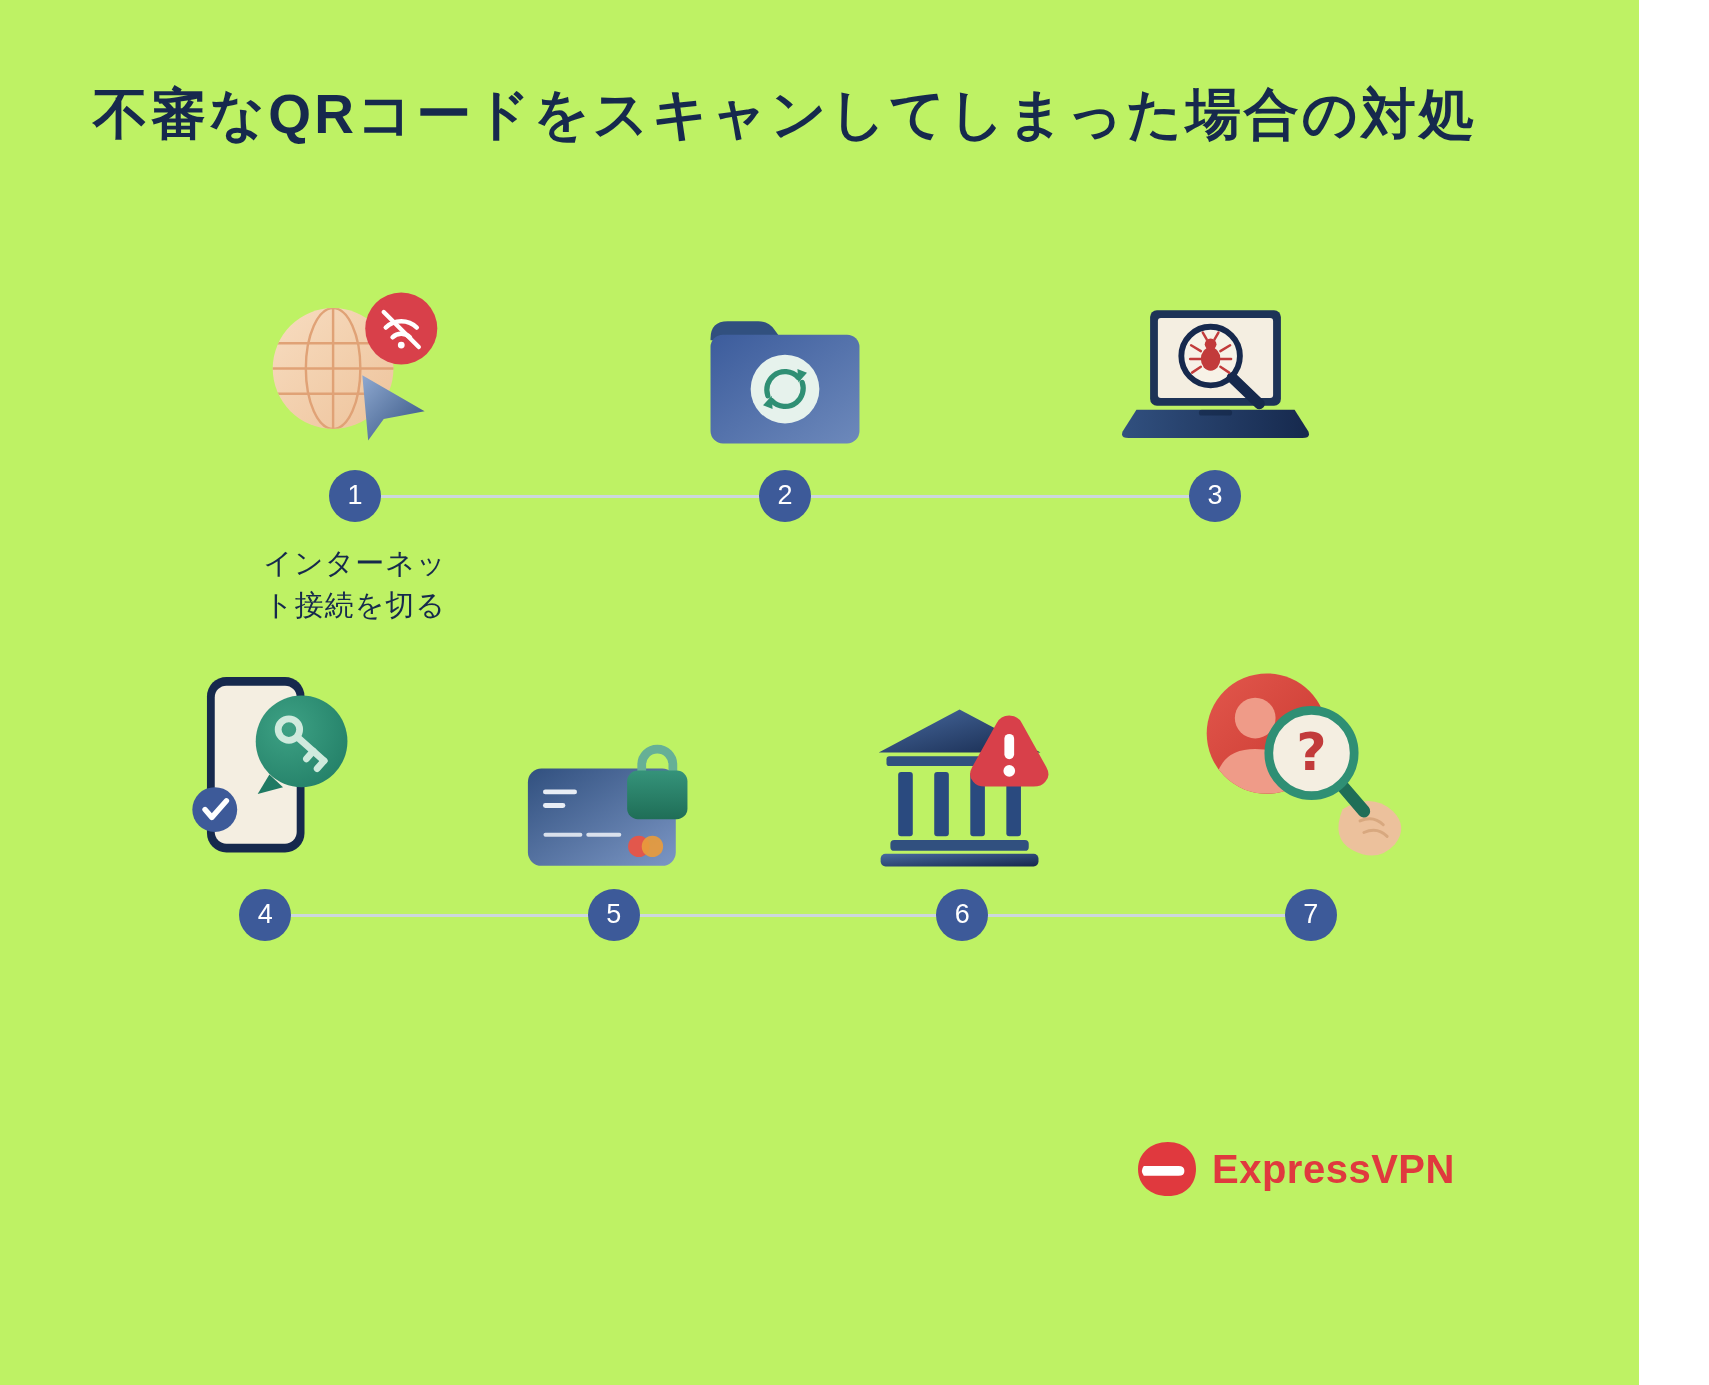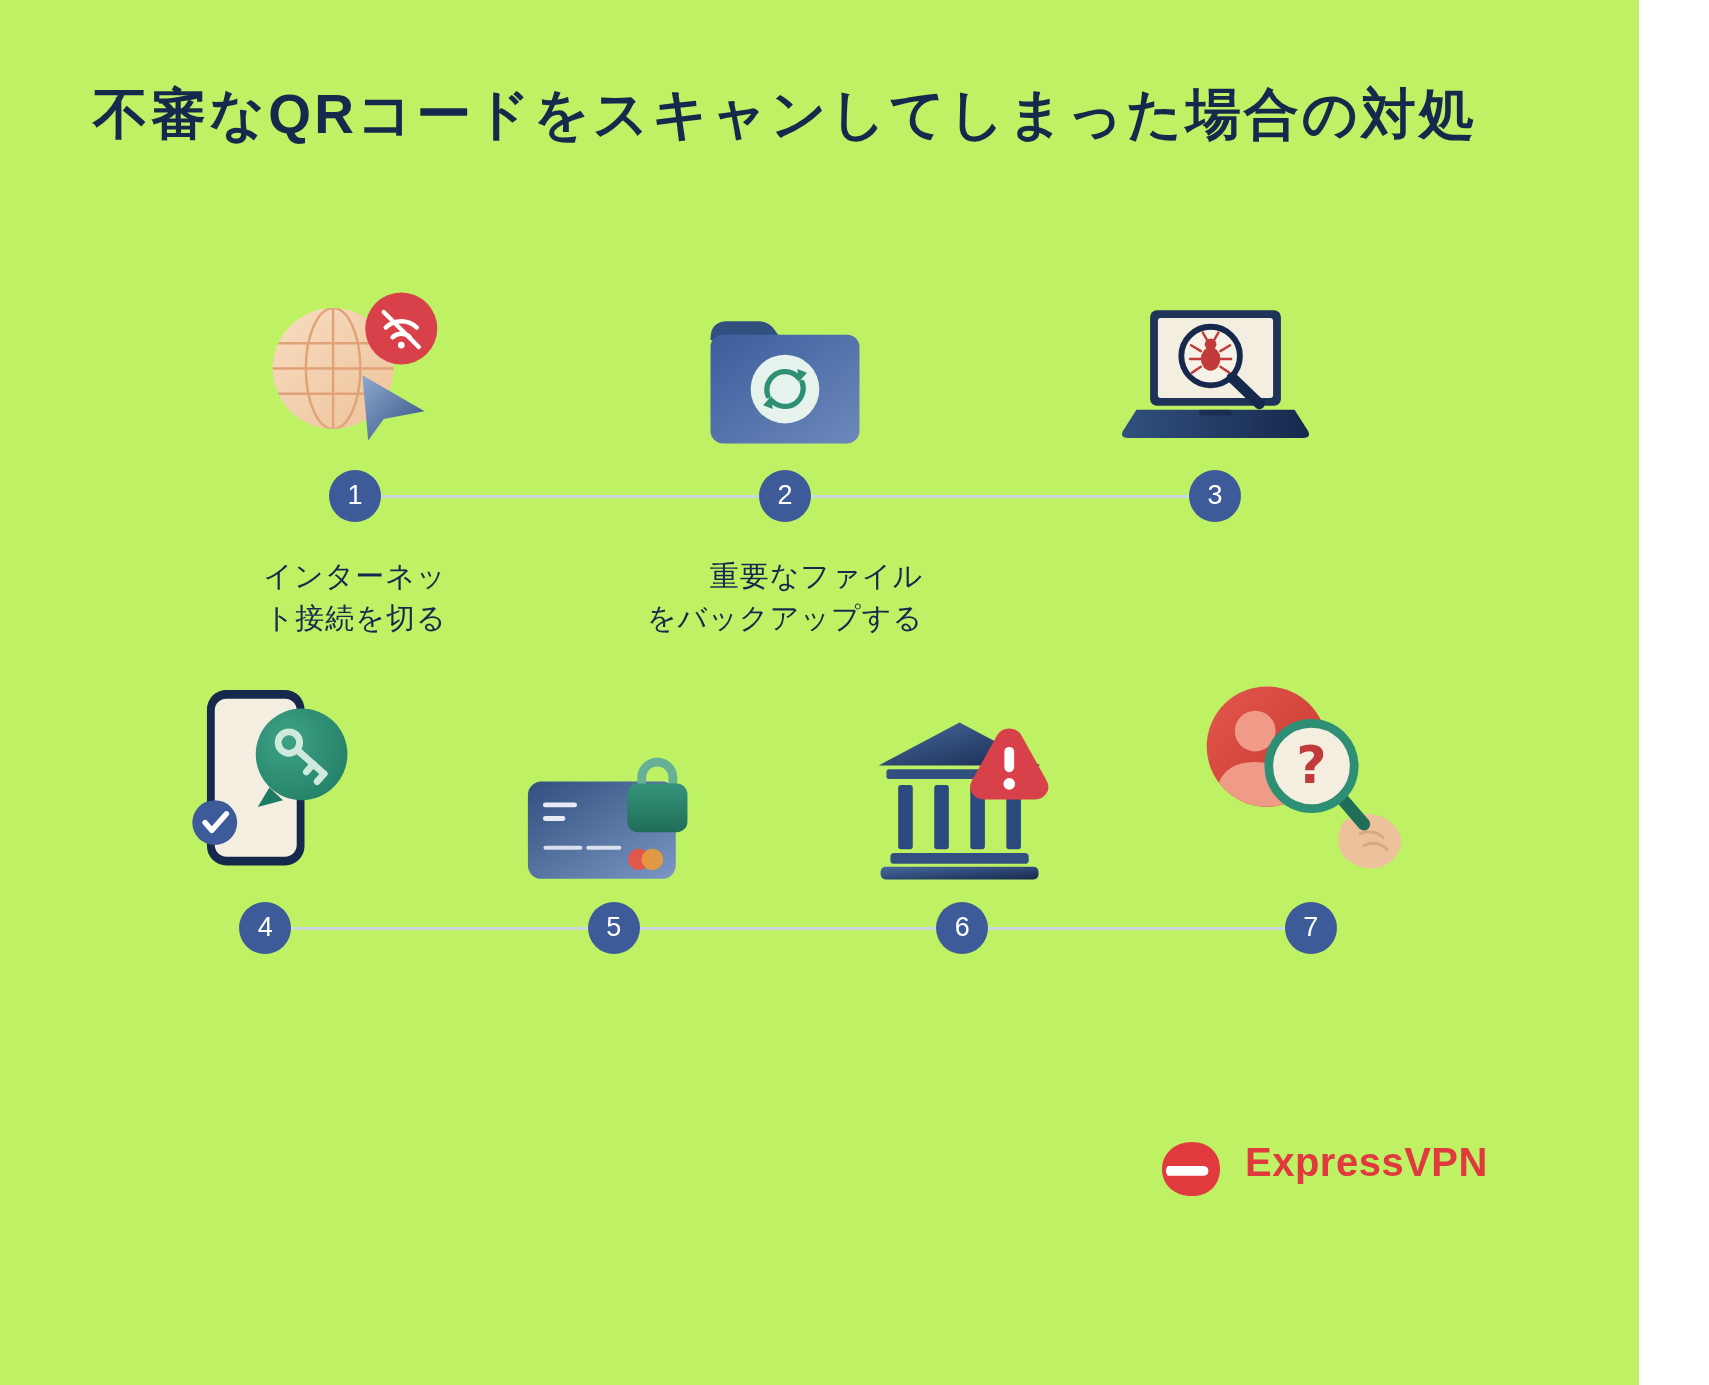--- a/index.html
+++ b/index.html
@@ -26,8 +26,8 @@
     font-size:27px;position:relative;z-index:2;
   }
   .label{
-    margin-top:33px;font-size:29px;line-height:1.45;letter-spacing:1px;
-    text-align:right;white-space:pre-line;color:var(--navy,#16294d);
+    margin-top:20px;font-size:29px;line-height:1.45;letter-spacing:1px;
+    text-align:center;white-space:pre-line;color:var(--navy,#16294d);
   }
   .connector{
     position:absolute;height:3px;background:var(--line-gray,#ccd7dd);

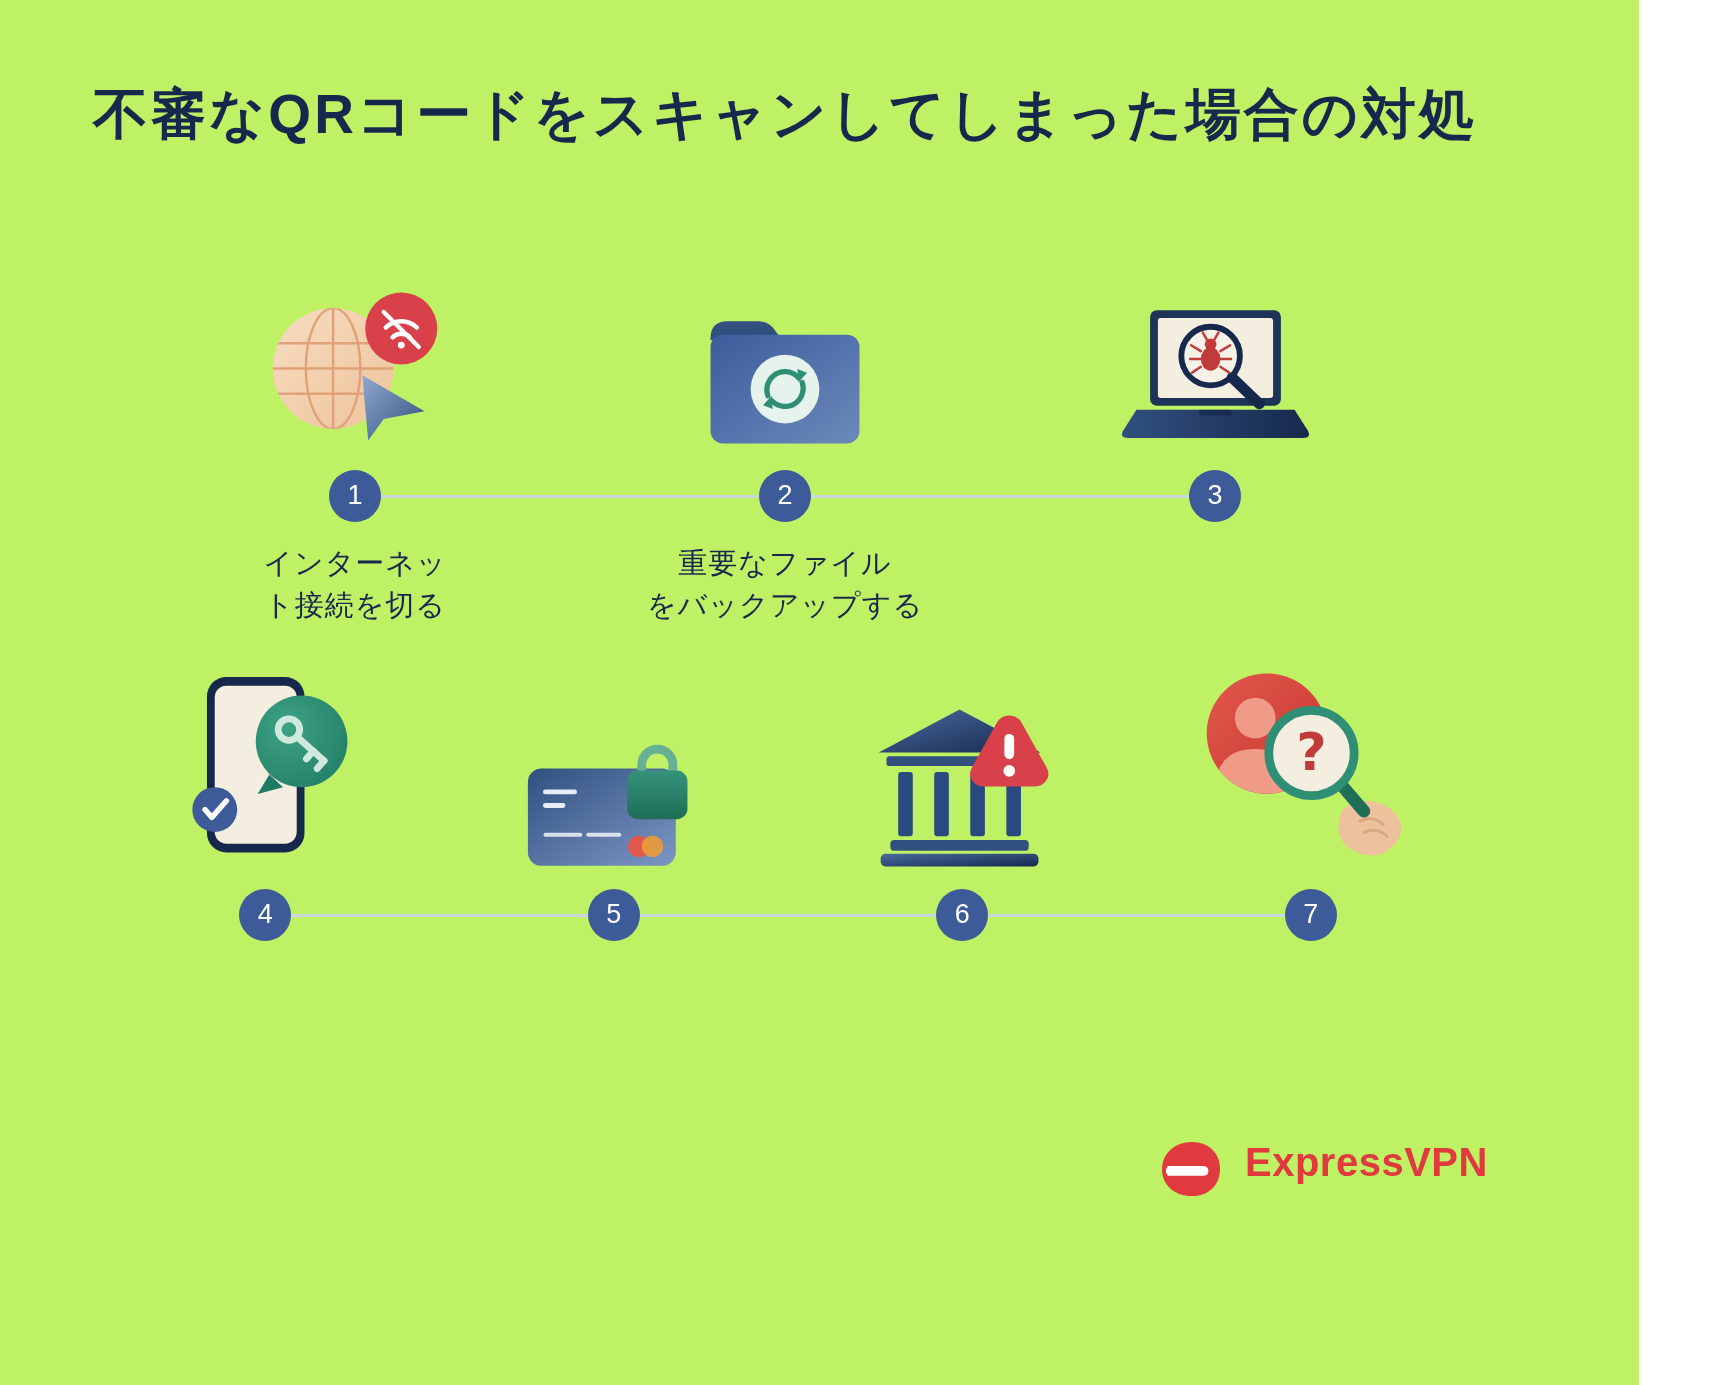--- a/index.html
+++ b/index.html
@@ -114,8 +114,6 @@
         </svg>
       </div>
       <div class="num">2</div>
-      <div class="label">重要なファイル
-をバックアップする</div>
     </div>
 
     <div class="step">

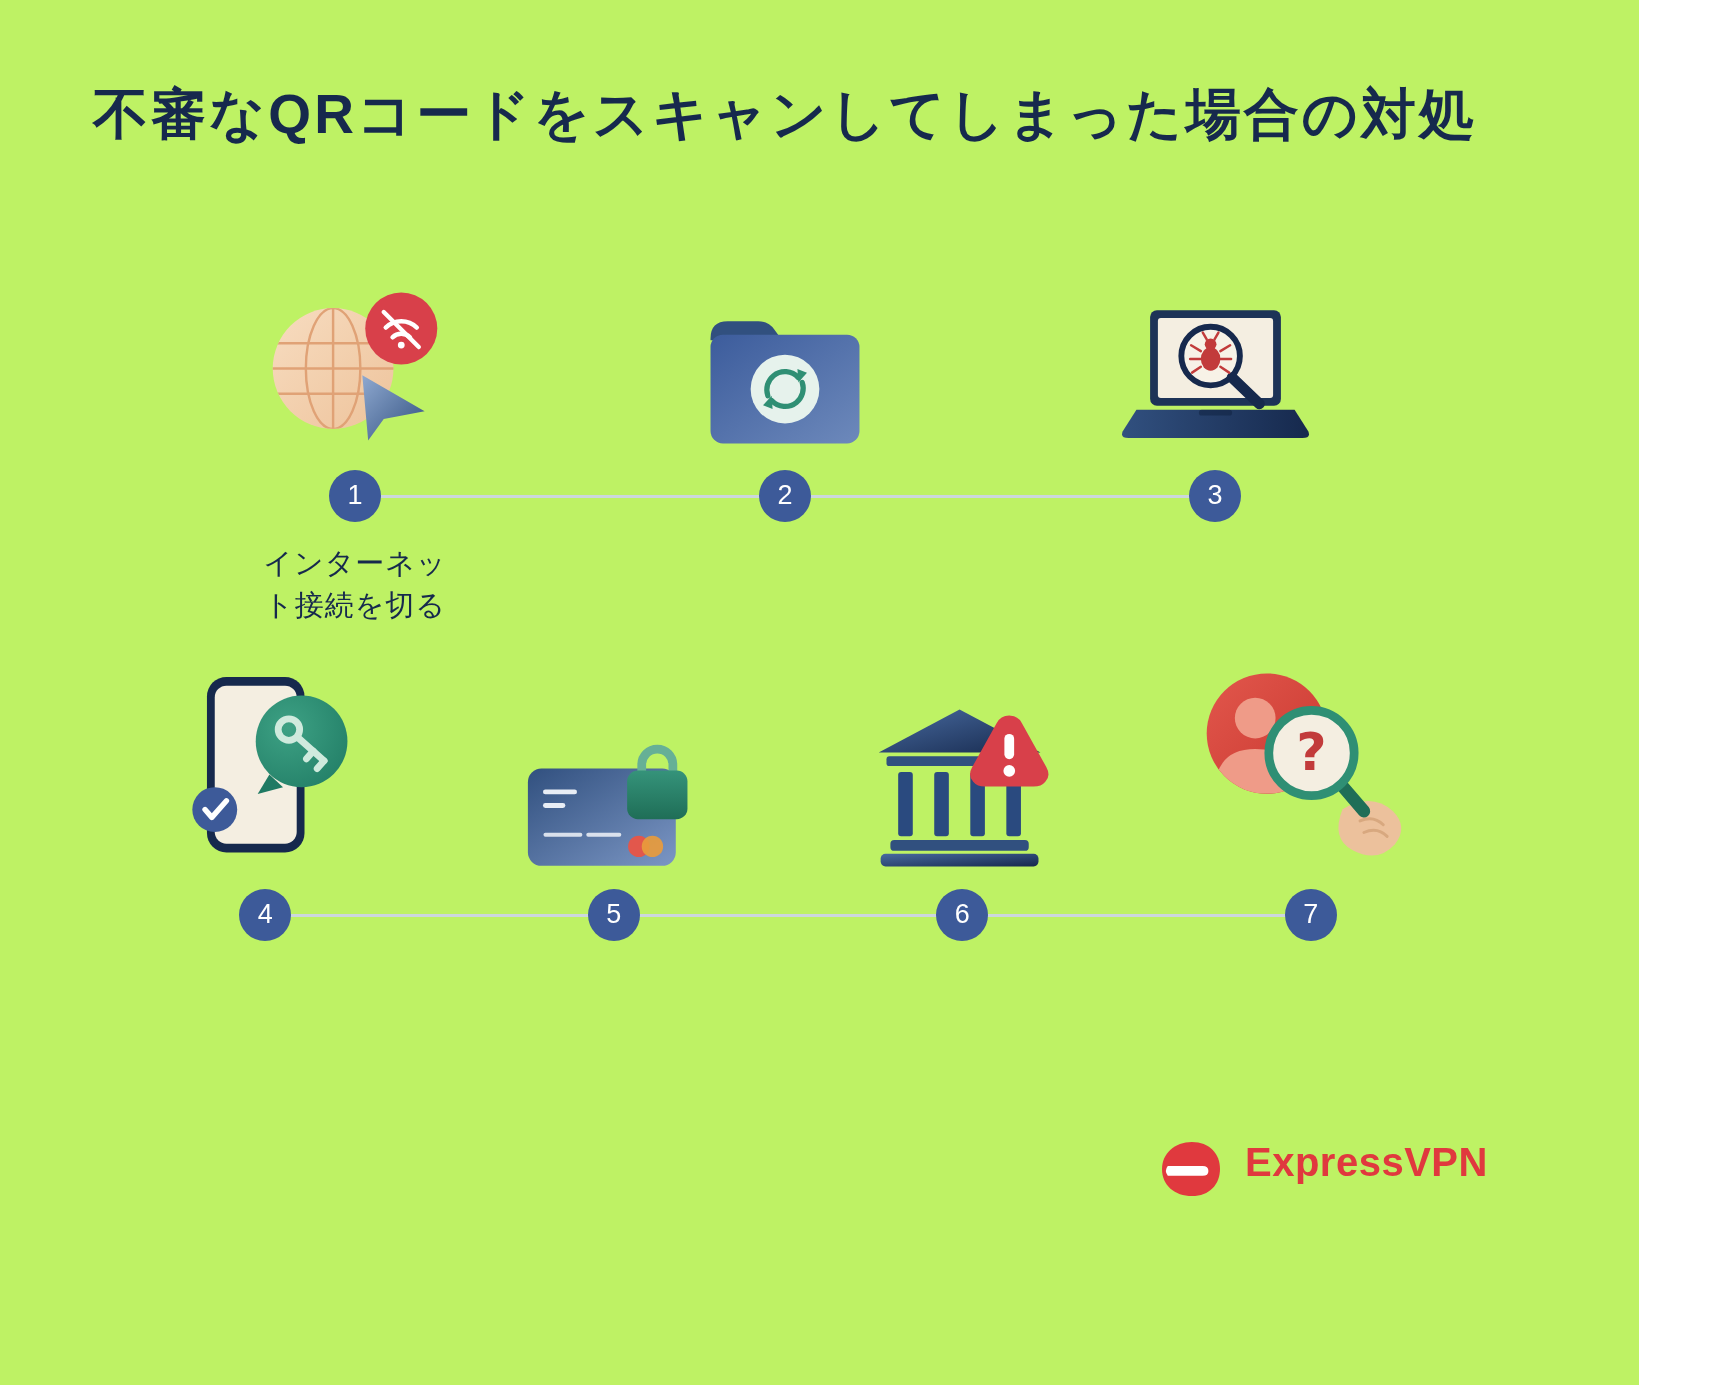--- a/index.html
+++ b/index.html
@@ -36,8 +36,8 @@
   .row1 .connector{left:calc(100%/6);right:calc(100%/6);}
   .row2 .connector{left:calc(100%/8);right:calc(100%/8);}
   .logo{
-    position:absolute;left:1160px;top:1140px;
-    display:flex;align-items:flex-start;gap:23px;
+    position:absolute;left:1136px;top:1140px;
+    display:flex;align-items:center;gap:14px;
   }
   .logo-text{
     font-size:40px;font-weight:700;letter-spacing:0.5px;

